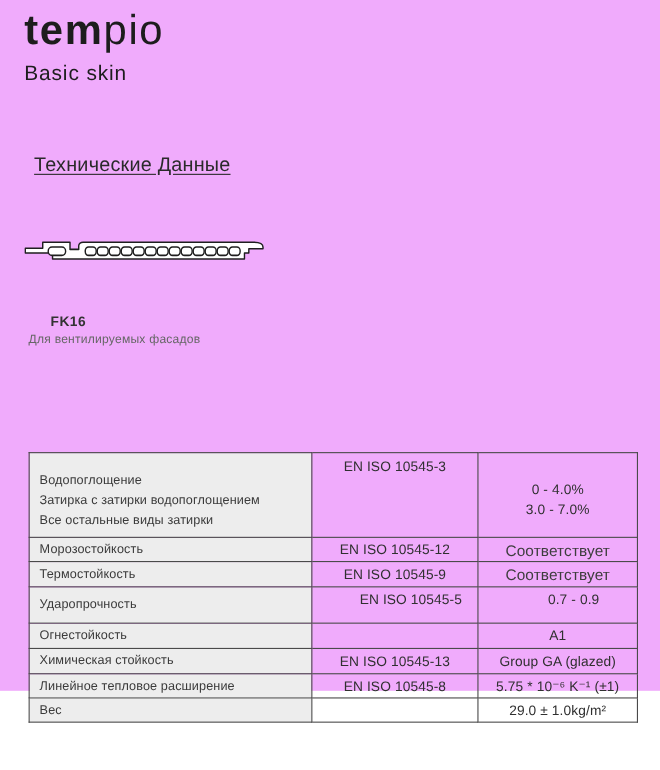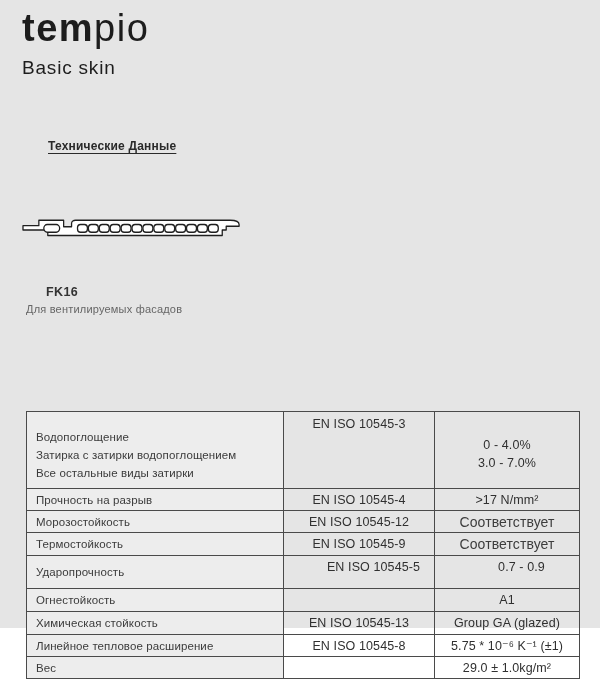--- a/index.html
+++ b/index.html
@@ -8,7 +8,7 @@
     font-family:"Liberation Sans","DejaVu Sans",sans-serif;
     color:#1d1d1d;overflow:hidden;
   }
-  .page{position:relative;width:600px;height:628px;background:#e5e5e5;}
+  .page{position:relative;width:600px;height:628px;background:#f0abfc;}
 
   
   .logo{position:absolute;left:22px;top:8px;font-size:38px;line-height:1.1;

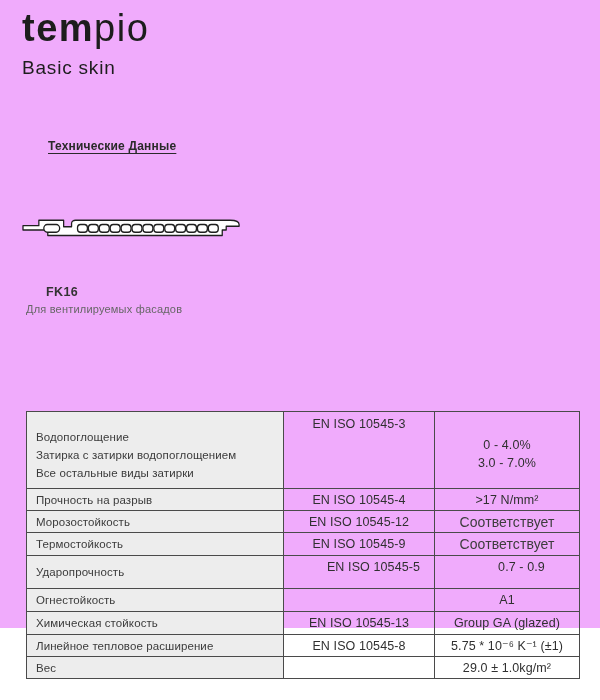--- a/index.html
+++ b/index.html
@@ -19,7 +19,7 @@
         letter-spacing:.8px;color:var(--text-primary,#1d1d1d);}
 
   
-  .section-heading{position:absolute;left:48px;top:139px;font-size:12px;font-weight:700;
+  .section-heading{position:absolute;left:31px;top:139px;font-size:18px;font-weight:400;
         color:#2a2a2a;text-decoration:underline;text-underline-offset:3px;letter-spacing:.2px;}
 
   

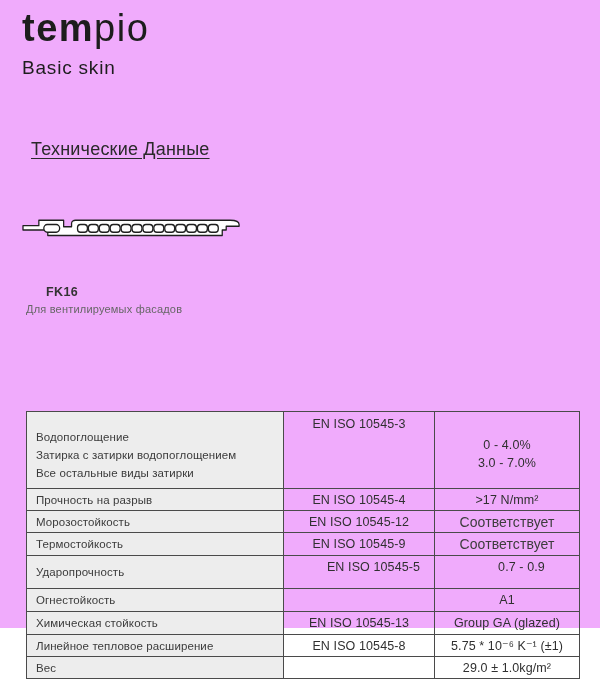--- a/index.html
+++ b/index.html
@@ -111,17 +111,6 @@
         </td>
       </tr>
 
-      <tr class="h19">
-        <td class="prop">
-            <div>Прочность на разрыв</div>
-          </td>
-        <td class="std">
-            <div>EN ISO 10545-4</div>
-          </td>
-        <td class="val">
-            <div>&gt;17 N/mm²</div>
-          </td>
-      </tr>
 
       <tr class="h19 vsmall">
         <td class="prop">

